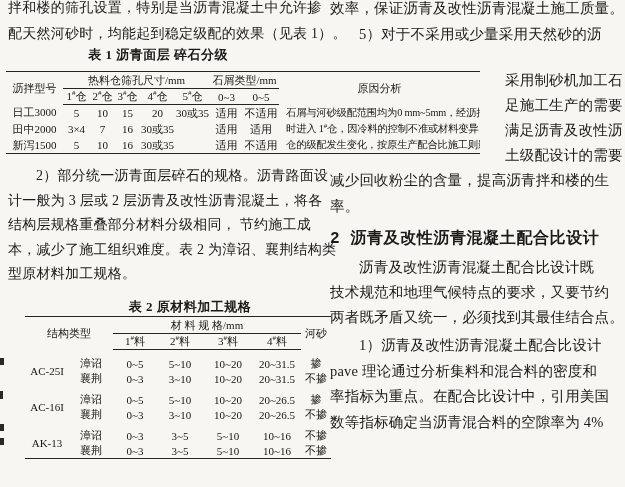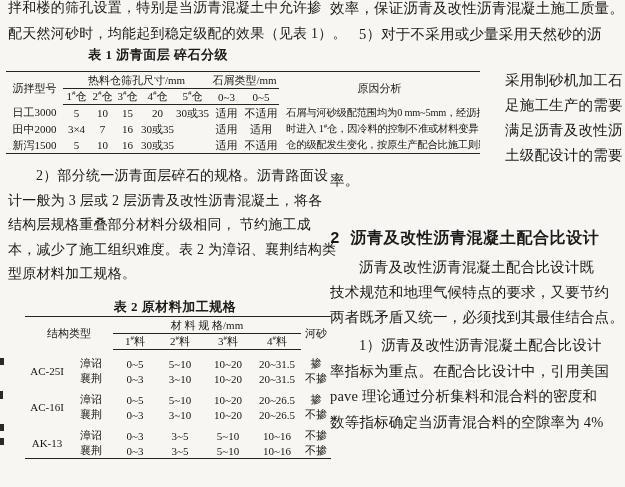--- a/index.html
+++ b/index.html
@@ -224,6 +224,7 @@
   </div>
 
   <div id="r-mid" class="rline">
+    <div class="line">减少回收粉尘的含量，提高沥青拌和楼的生</div>
     <div class="line">率。</div>
   </div>
 

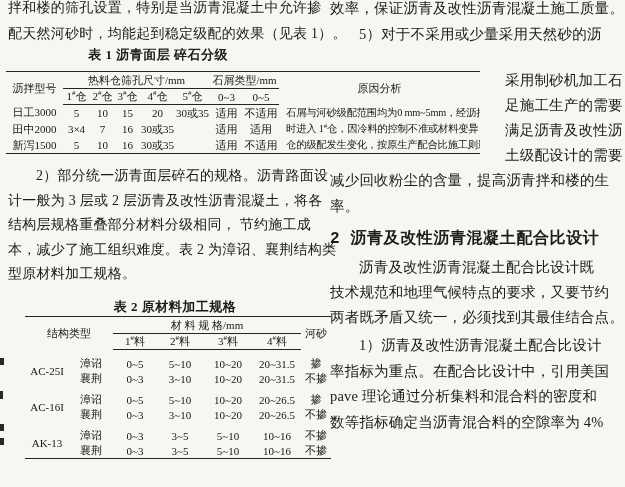--- a/index.html
+++ b/index.html
@@ -16,7 +16,7 @@
   
   .caption{position:absolute;font-weight:bold;font-size:13px;text-align:center;letter-spacing:0.5px;}
   #t1-caption{left:8px;width:300px;top:46px;}
-  #t2-caption{left:25px;width:300px;top:298px;}
+  #t2-caption{left:40px;width:300px;top:298px;}
   
   table{border-collapse:collapse;table-layout:fixed;position:absolute;
         font-size:11px;color:#171614;}

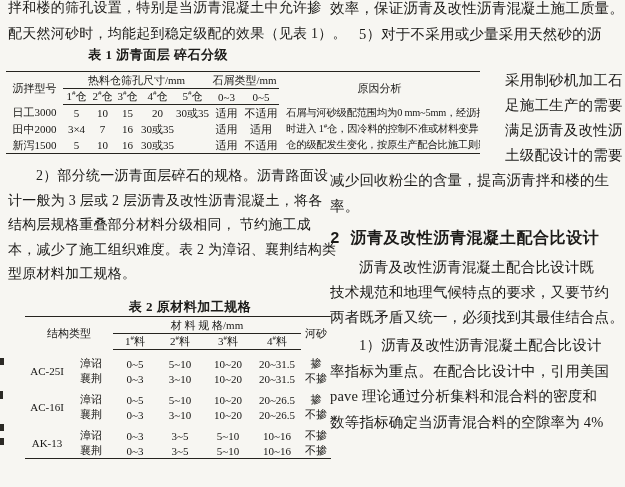--- a/index.html
+++ b/index.html
@@ -238,8 +238,8 @@
 
   <div id="r-para3" class="rline">
     <div class="line indent">1）沥青及改性沥青混凝土配合比设计</div>
+    <div class="line">pave 理论通过分析集料和混合料的密度和</div>
     <div class="line">率指标为重点。在配合比设计中，引用美国</div>
-    <div class="line">pave 理论通过分析集料和混合料的密度和</div>
     <div class="line">数等指标确定当沥青混合料的空隙率为 4%</div>
   </div>
 

